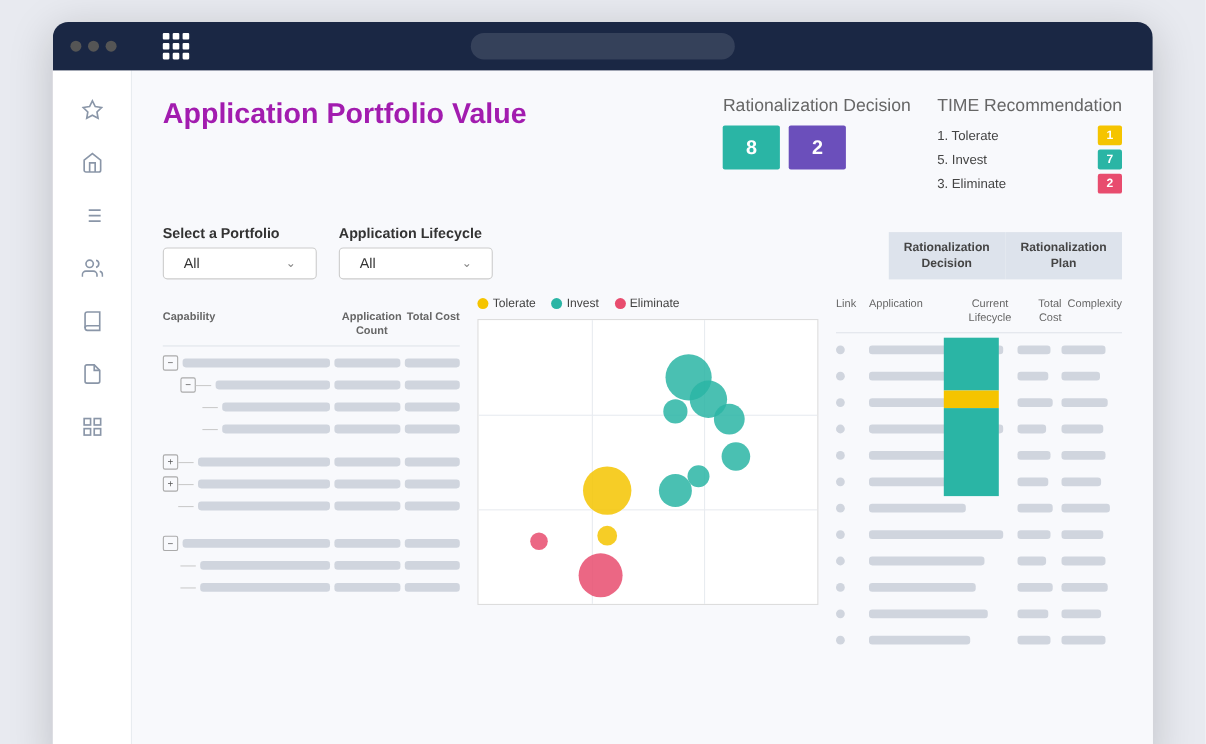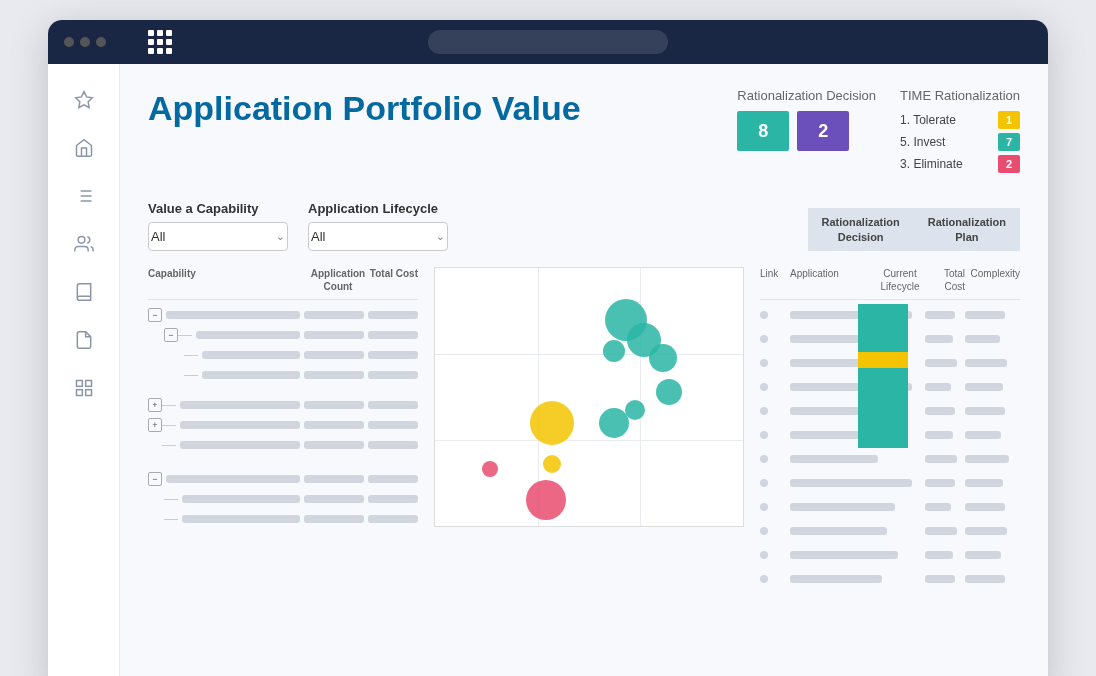--- a/index.html
+++ b/index.html
@@ -93,9 +93,9 @@
       margin-bottom: 24px;
     }
     .page-title {
-      font-size: 34px;
+      font-size: 26px;
       font-weight: 700;
-      color: #0369a1;
+      color: #a21caf;
       line-height: 1.2;
     }
     .header-right {

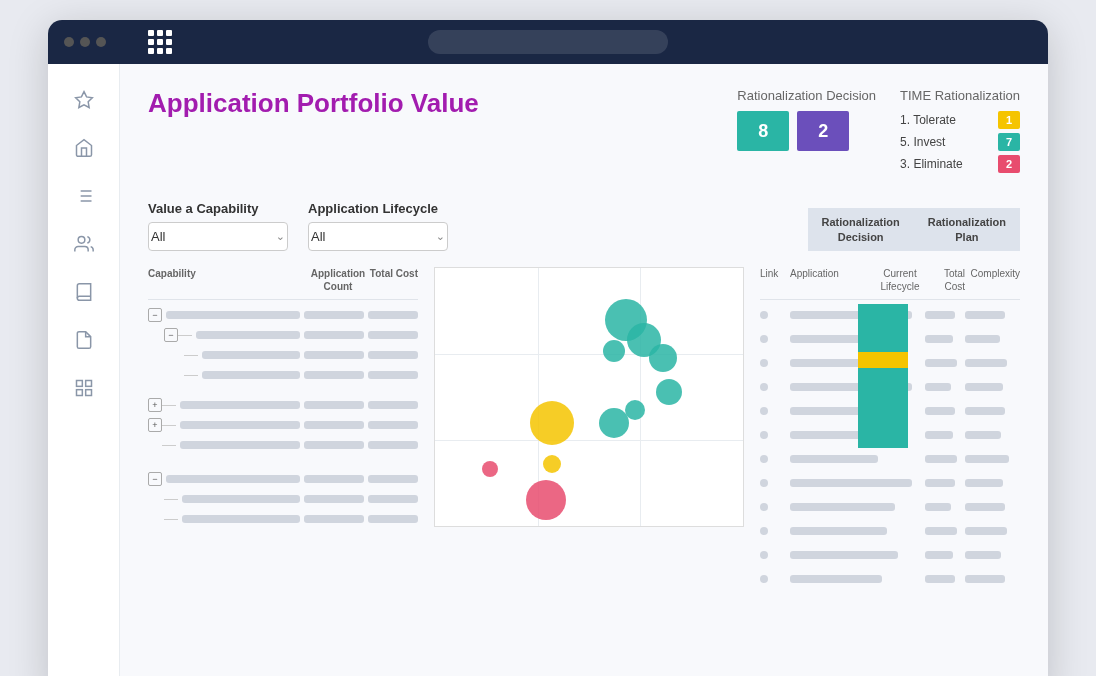--- a/index.html
+++ b/index.html
@@ -105,7 +105,7 @@
     }
     .rationalization-section { }
     .section-label {
-      font-size: 13px;
+      font-size: 16px;
       color: #666;
       margin-bottom: 8px;
       font-weight: 500;

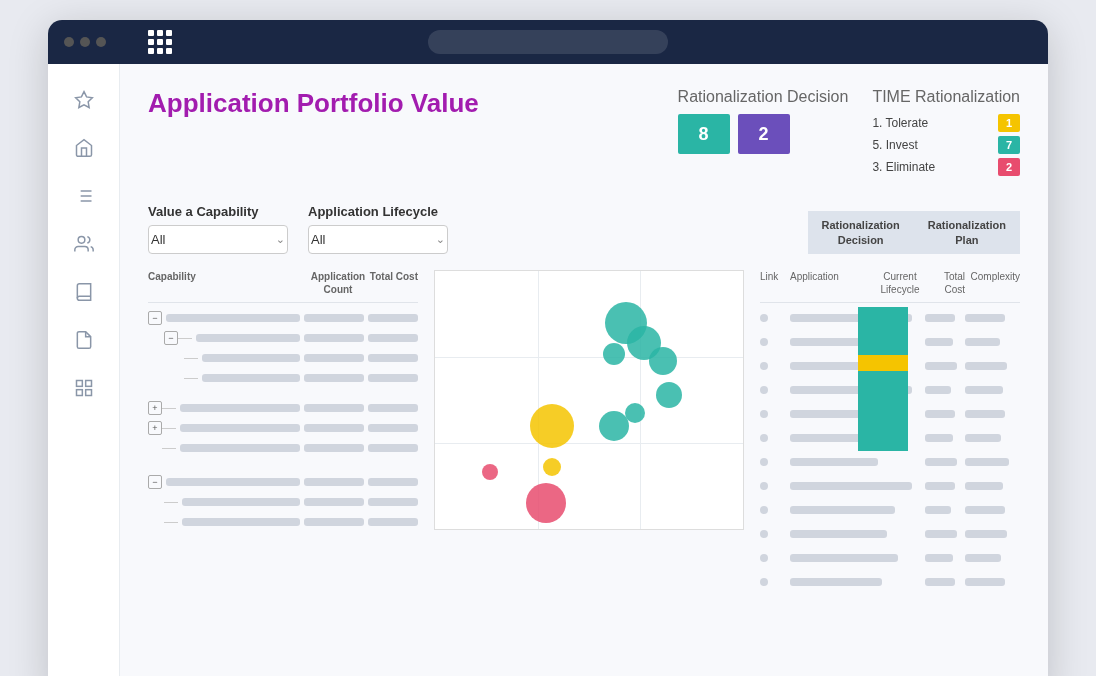--- a/index.html
+++ b/index.html
@@ -476,7 +476,7 @@
             </div>
           </div>
           <div class="time-rec-section">
-            <div class="section-label">TIME Rationalization</div>
+            <div class="section-label">TIME Recommendation</div>
             <ul class="time-rec-list">
               <li>
                 <span>1. Tolerate</span>

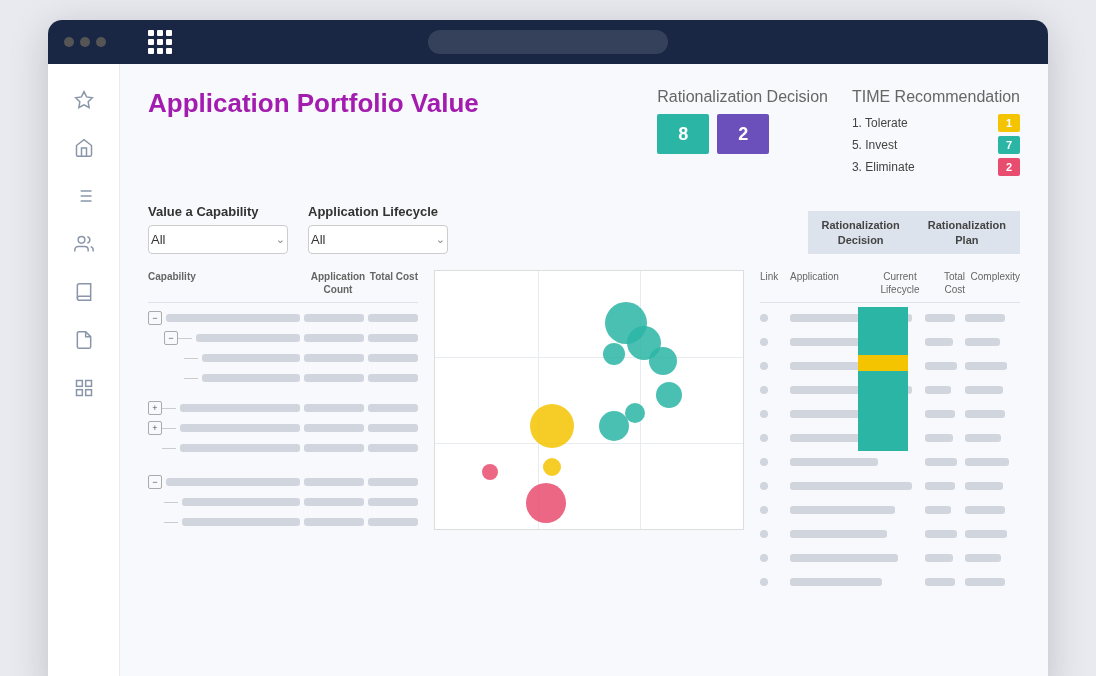--- a/index.html
+++ b/index.html
@@ -497,7 +497,7 @@
 
       <div class="filters-and-tabs">
         <div class="filter-group">
-          <div class="filter-label">Value a Capability</div>
+          <div class="filter-label">Select a Portfolio</div>
           <div class="filter-select">
             <span>All</span>
             <span class="chevron-icon">⌄</span>

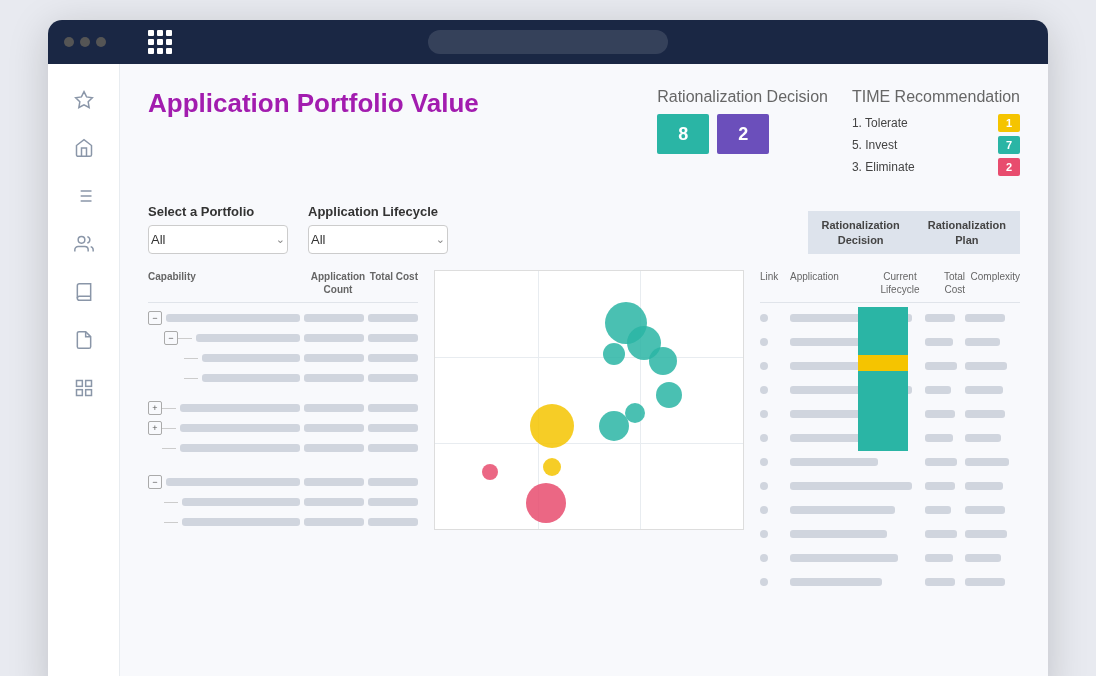--- a/index.html
+++ b/index.html
@@ -173,7 +173,7 @@
       justify-content: space-between;
       border: 1px solid #ccc;
       border-radius: 4px;
-      padding: 6px 2px;
+      padding: 6px 18px;
       background: #fff;
       cursor: pointer;
       font-size: 13px;

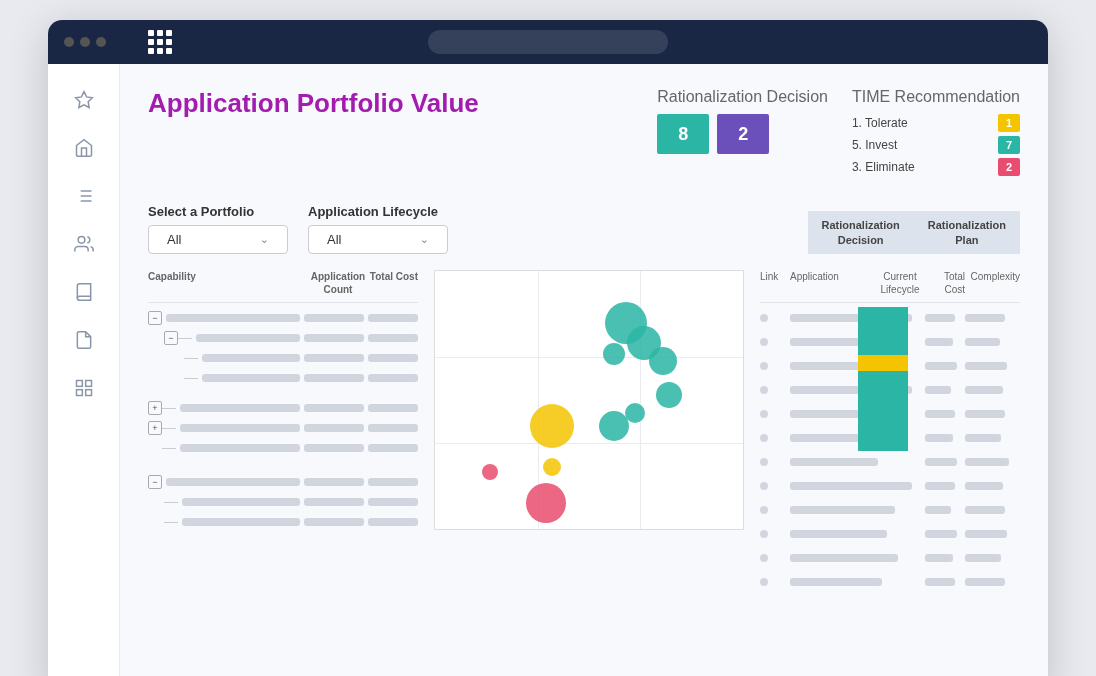--- a/index.html
+++ b/index.html
@@ -606,6 +606,20 @@
         </div>
 
         <div class="mid-panel">
+          <div class="chart-legend">
+            <div class="legend-item">
+              <div class="legend-dot dot-yellow"></div>
+              <span>Tolerate</span>
+            </div>
+            <div class="legend-item">
+              <div class="legend-dot dot-teal"></div>
+              <span>Invest</span>
+            </div>
+            <div class="legend-item">
+              <div class="legend-dot dot-red"></div>
+              <span>Eliminate</span>
+            </div>
+          </div>
           <div class="bubble-chart">
 
             <div class="grid-line-v" style="left:33.3%"></div>

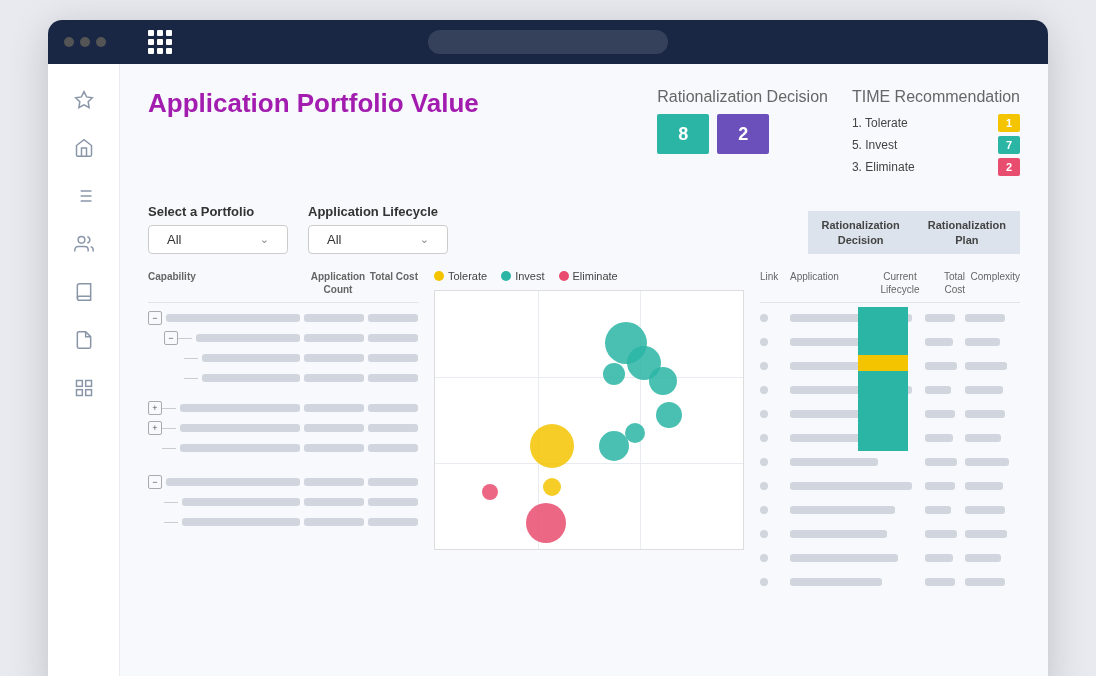--- a/index.html
+++ b/index.html
@@ -212,6 +212,7 @@
     .left-panel {
       width: 270px;
       flex-shrink: 0;
+      margin-top: 12px;
     }
     .table-header-row {
       display: flex;

